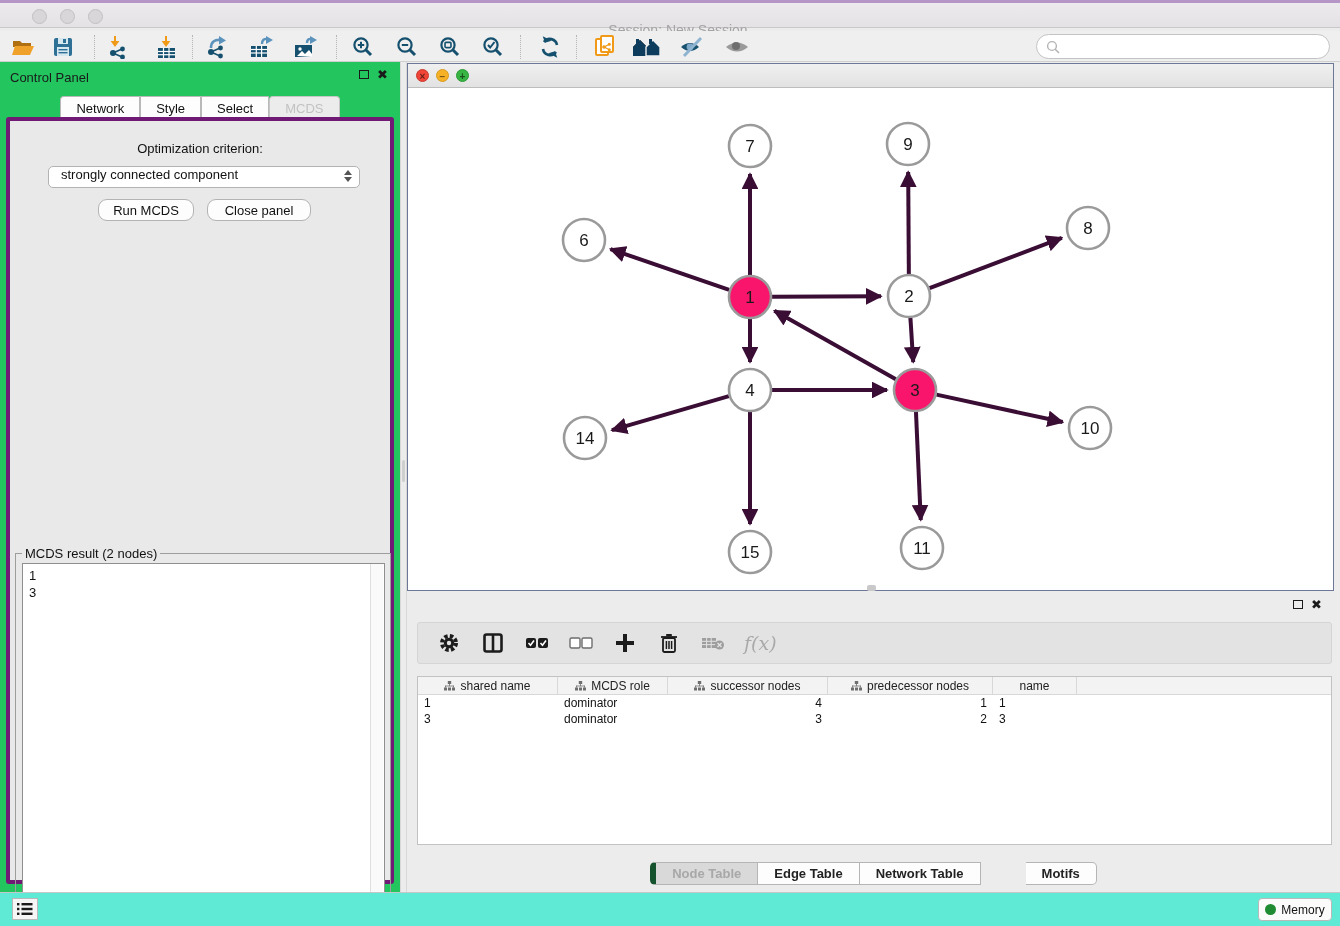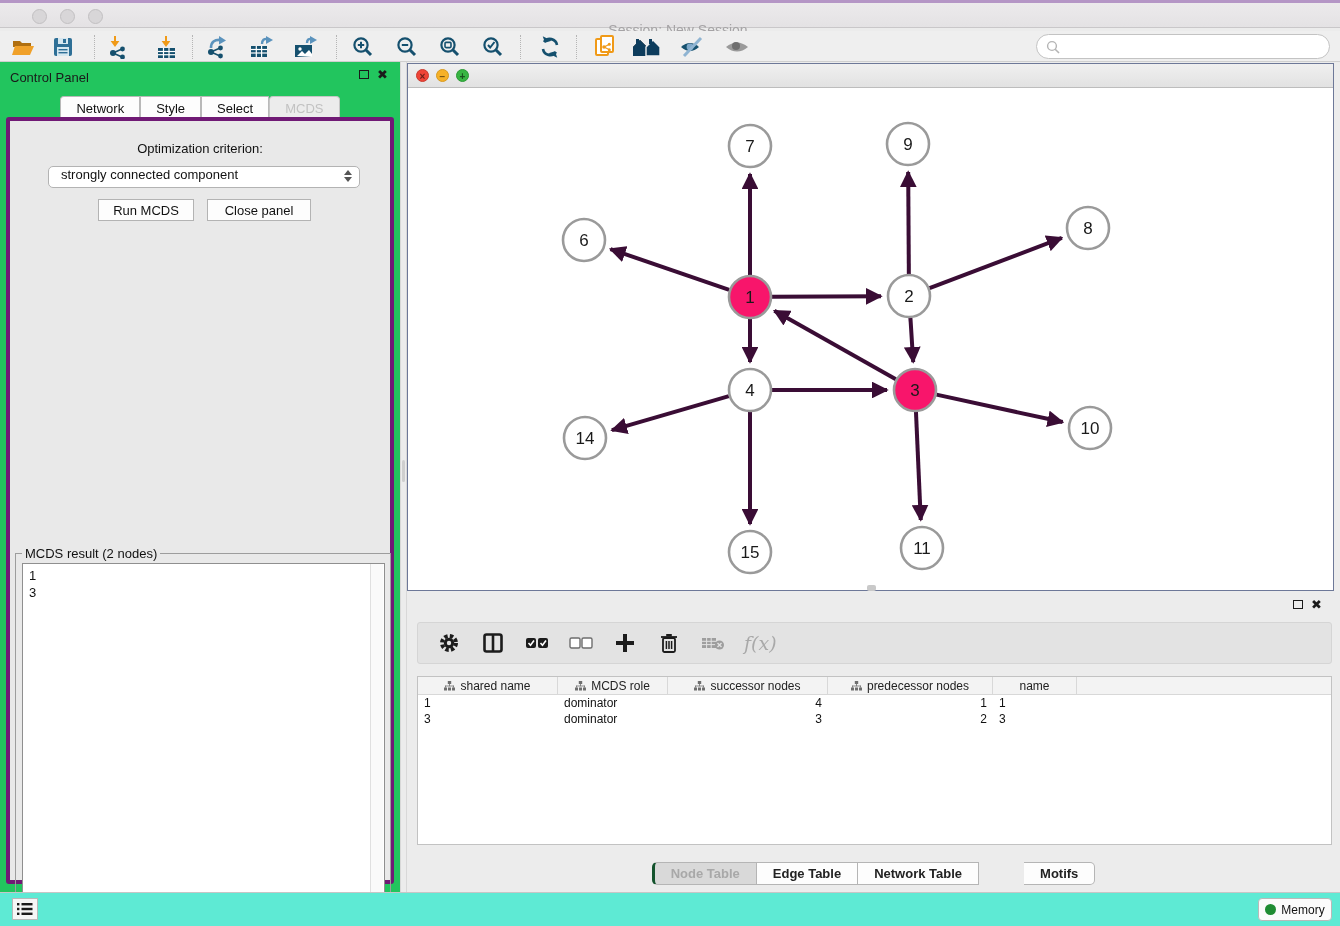--- a/index.html
+++ b/index.html
@@ -36,7 +36,7 @@
   #opt-stepper i { width:0; height:0; border-left:4px solid transparent; border-right:4px solid transparent; }
   #opt-stepper .up { border-bottom:5px solid #555; }
   #opt-stepper .dn { border-top:5px solid #555; }
-  .cp-btn { position:absolute; top:78px; height:22px; background:#fdfdfd; border:1px solid #b3b3b3; border-radius:0; font-size:13px; display:flex; align-items:center; justify-content:center; color:#111; }
+  .cp-btn { position:absolute; top:78px; height:22px; background:#fdfdfd; border:1px solid #b3b3b3; border-radius:9px; font-size:13px; display:flex; align-items:center; justify-content:center; color:#111; }
   #run-btn { left:88px; width:96px; }
   #closep-btn { left:197px; width:104px; }
   #mcds-fieldset { position:absolute; left:5px; top:432px; width:376px; height:378px; border:1px solid #9d9d9d; }

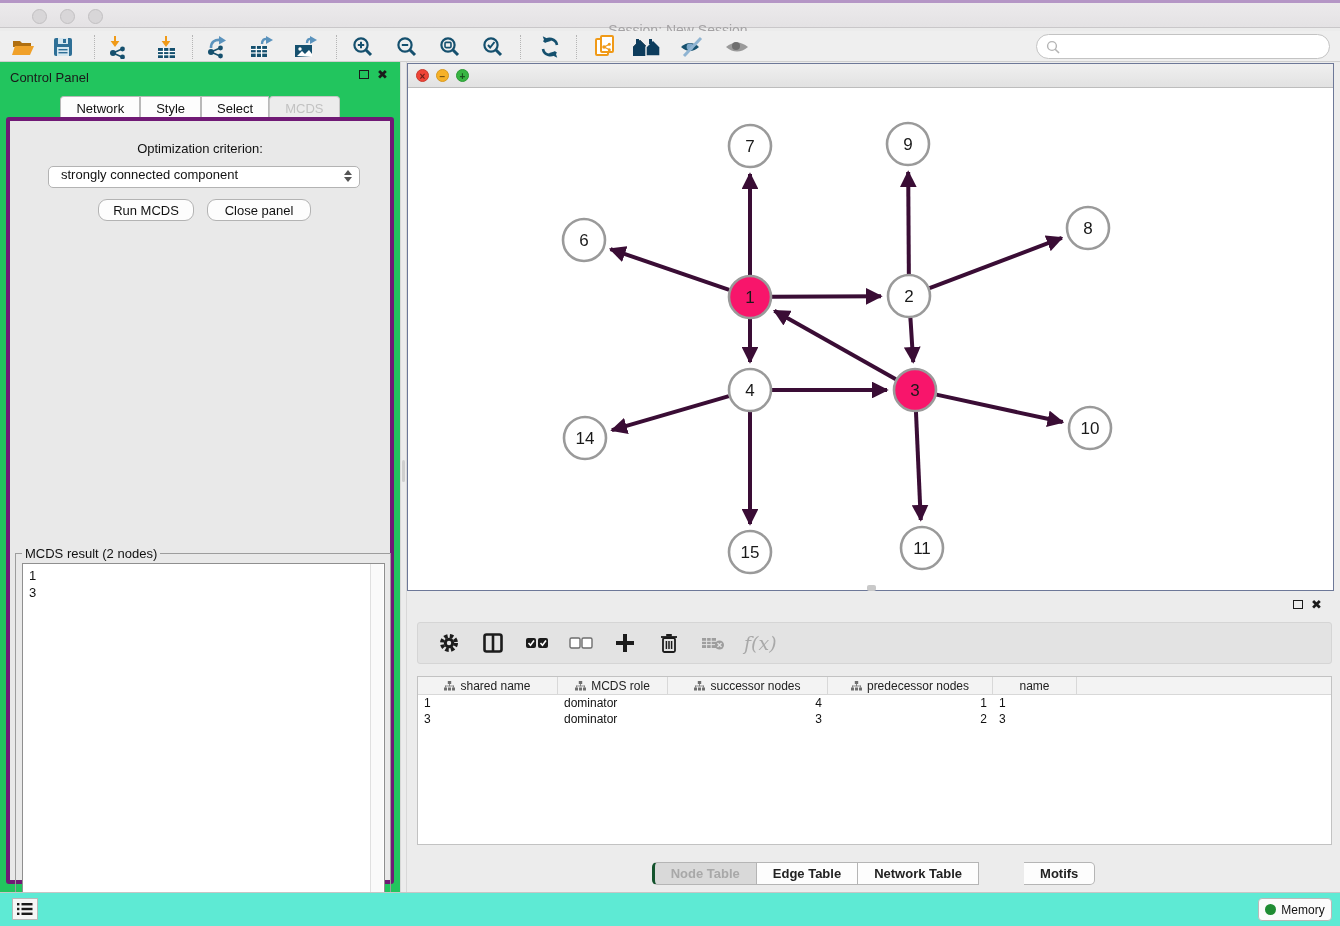--- a/index.html
+++ b/index.html
@@ -71,7 +71,7 @@
   .num { text-align:right; }
   #tp-tabs { position:absolute; left:0; width:100%; top:270px; display:flex; justify-content:center; }
   .tp-tab { font-size:13px; font-weight:bold; padding:3px 16px; background:#fdfdfd; border:1px solid #b5b5b5; border-left:none; color:#222; }
-  .tp-tab:first-child { border-left:3px solid #14532d; border-radius:5px 0 0 5px; }
+  .tp-tab:first-child { border-left:6px solid #14532d; border-radius:5px 0 0 5px; }
   .tp-tab:last-child { border-radius:0 5px 5px 0;margin-left:45px; }
   .tp-tab.sel { background:#d9d9d9; color:#a8a8a8; }
 

